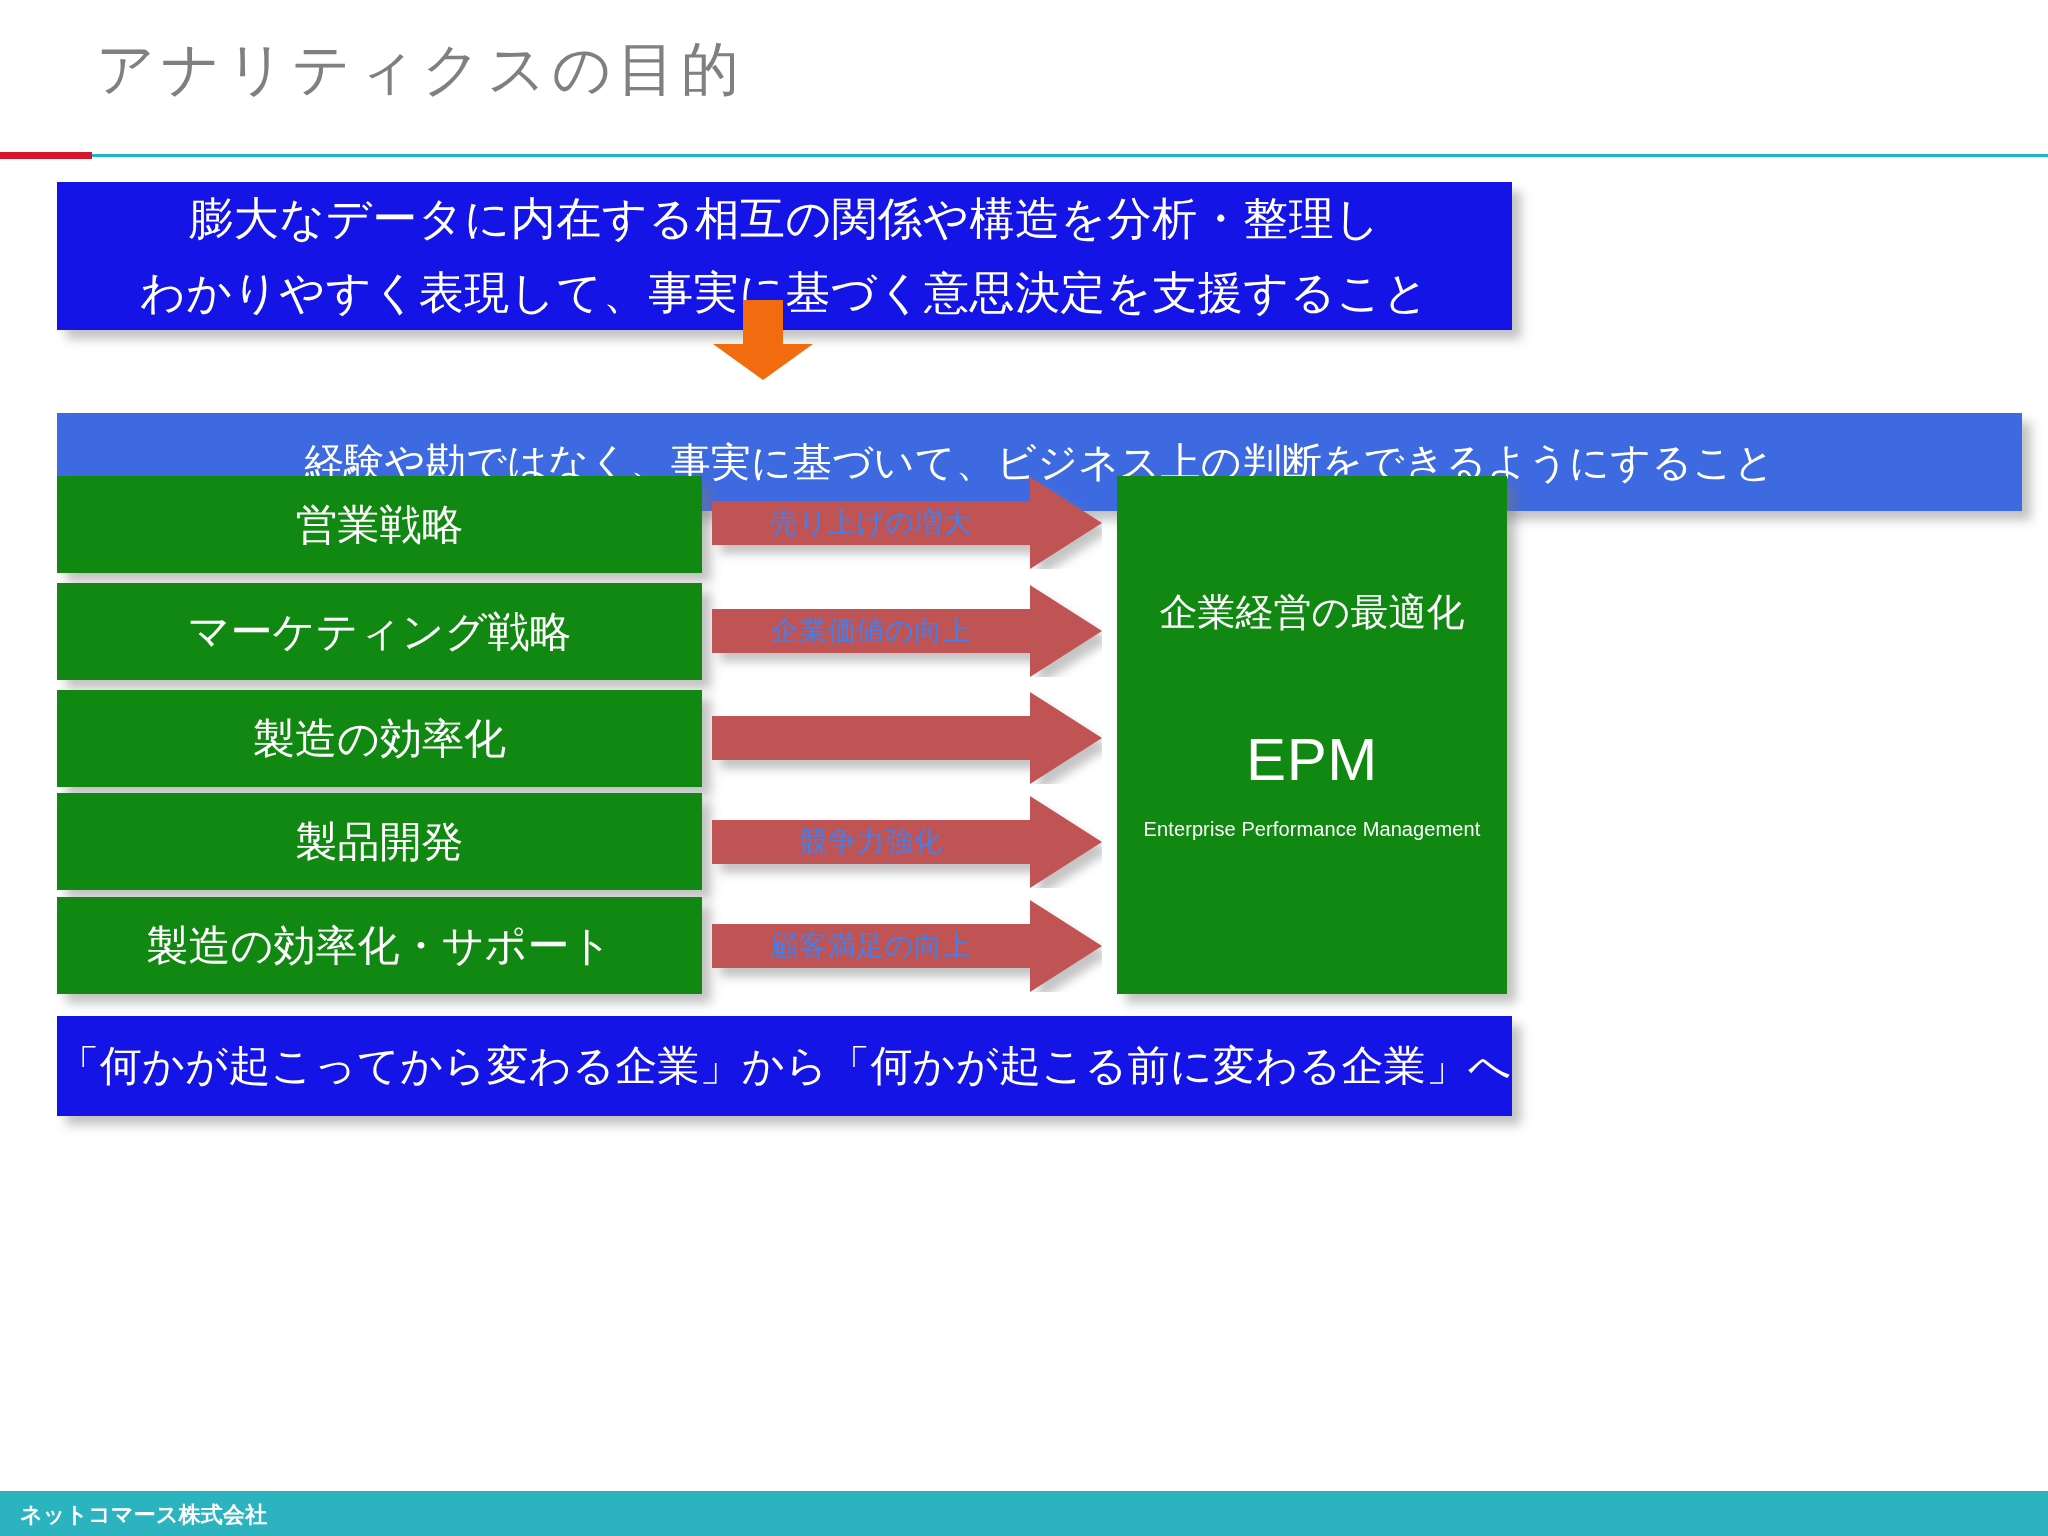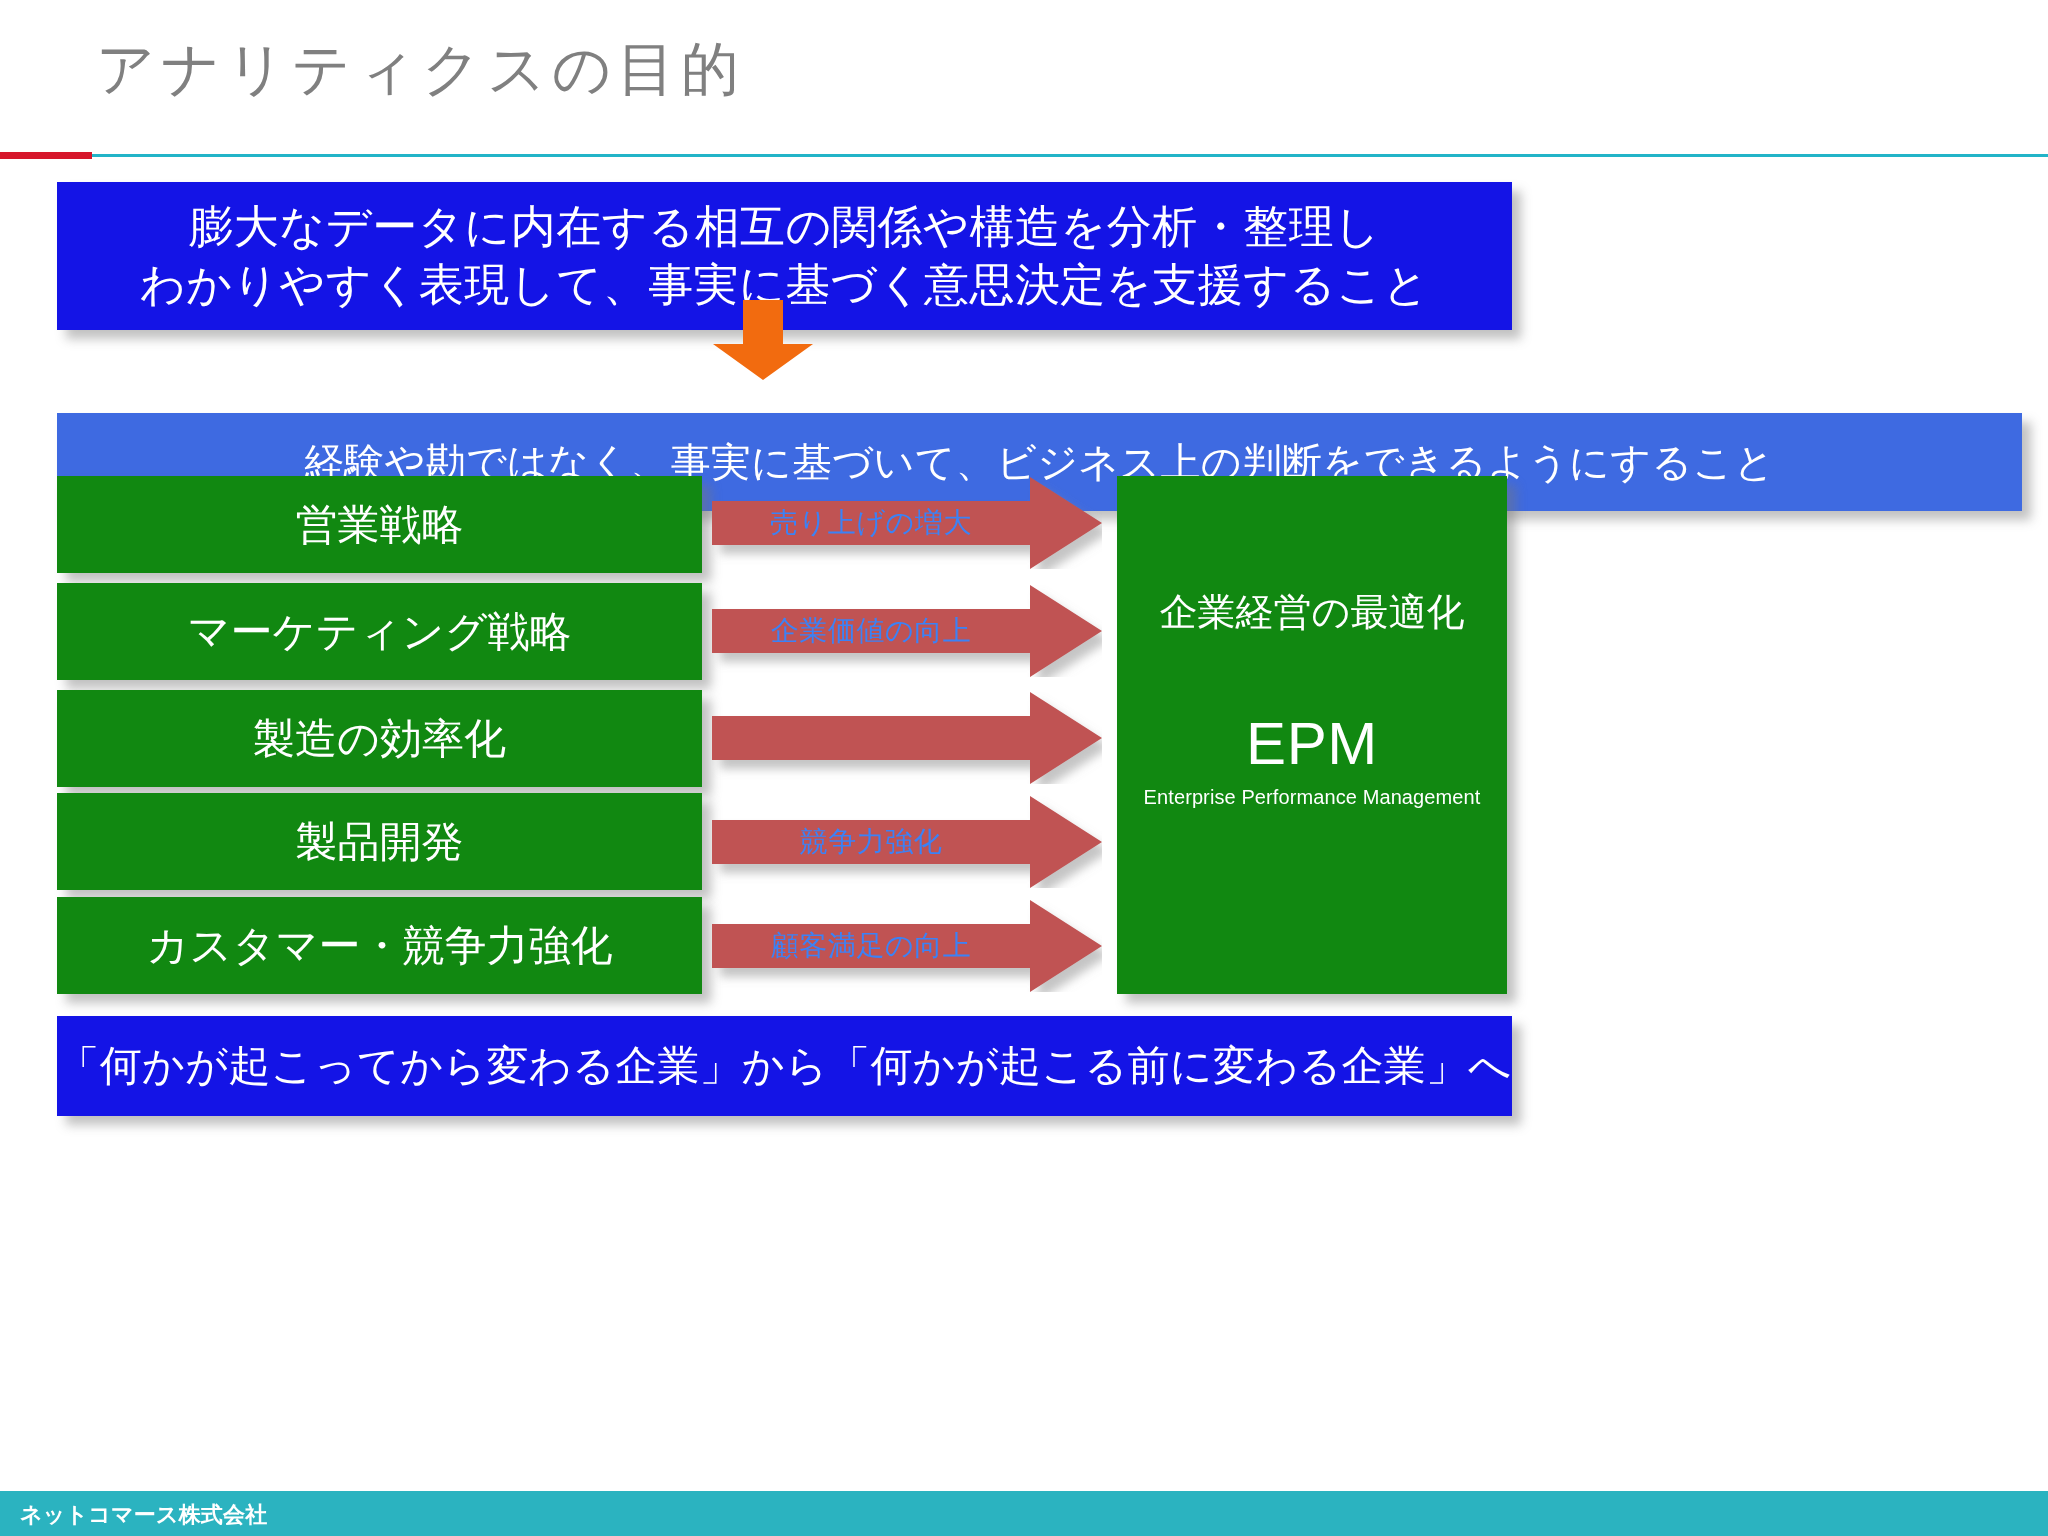--- a/index.html
+++ b/index.html
@@ -60,6 +60,7 @@
     justify-content: center;
     color: #ffffff;
     text-align: center;
+    gap: 16px;
   }
 
   

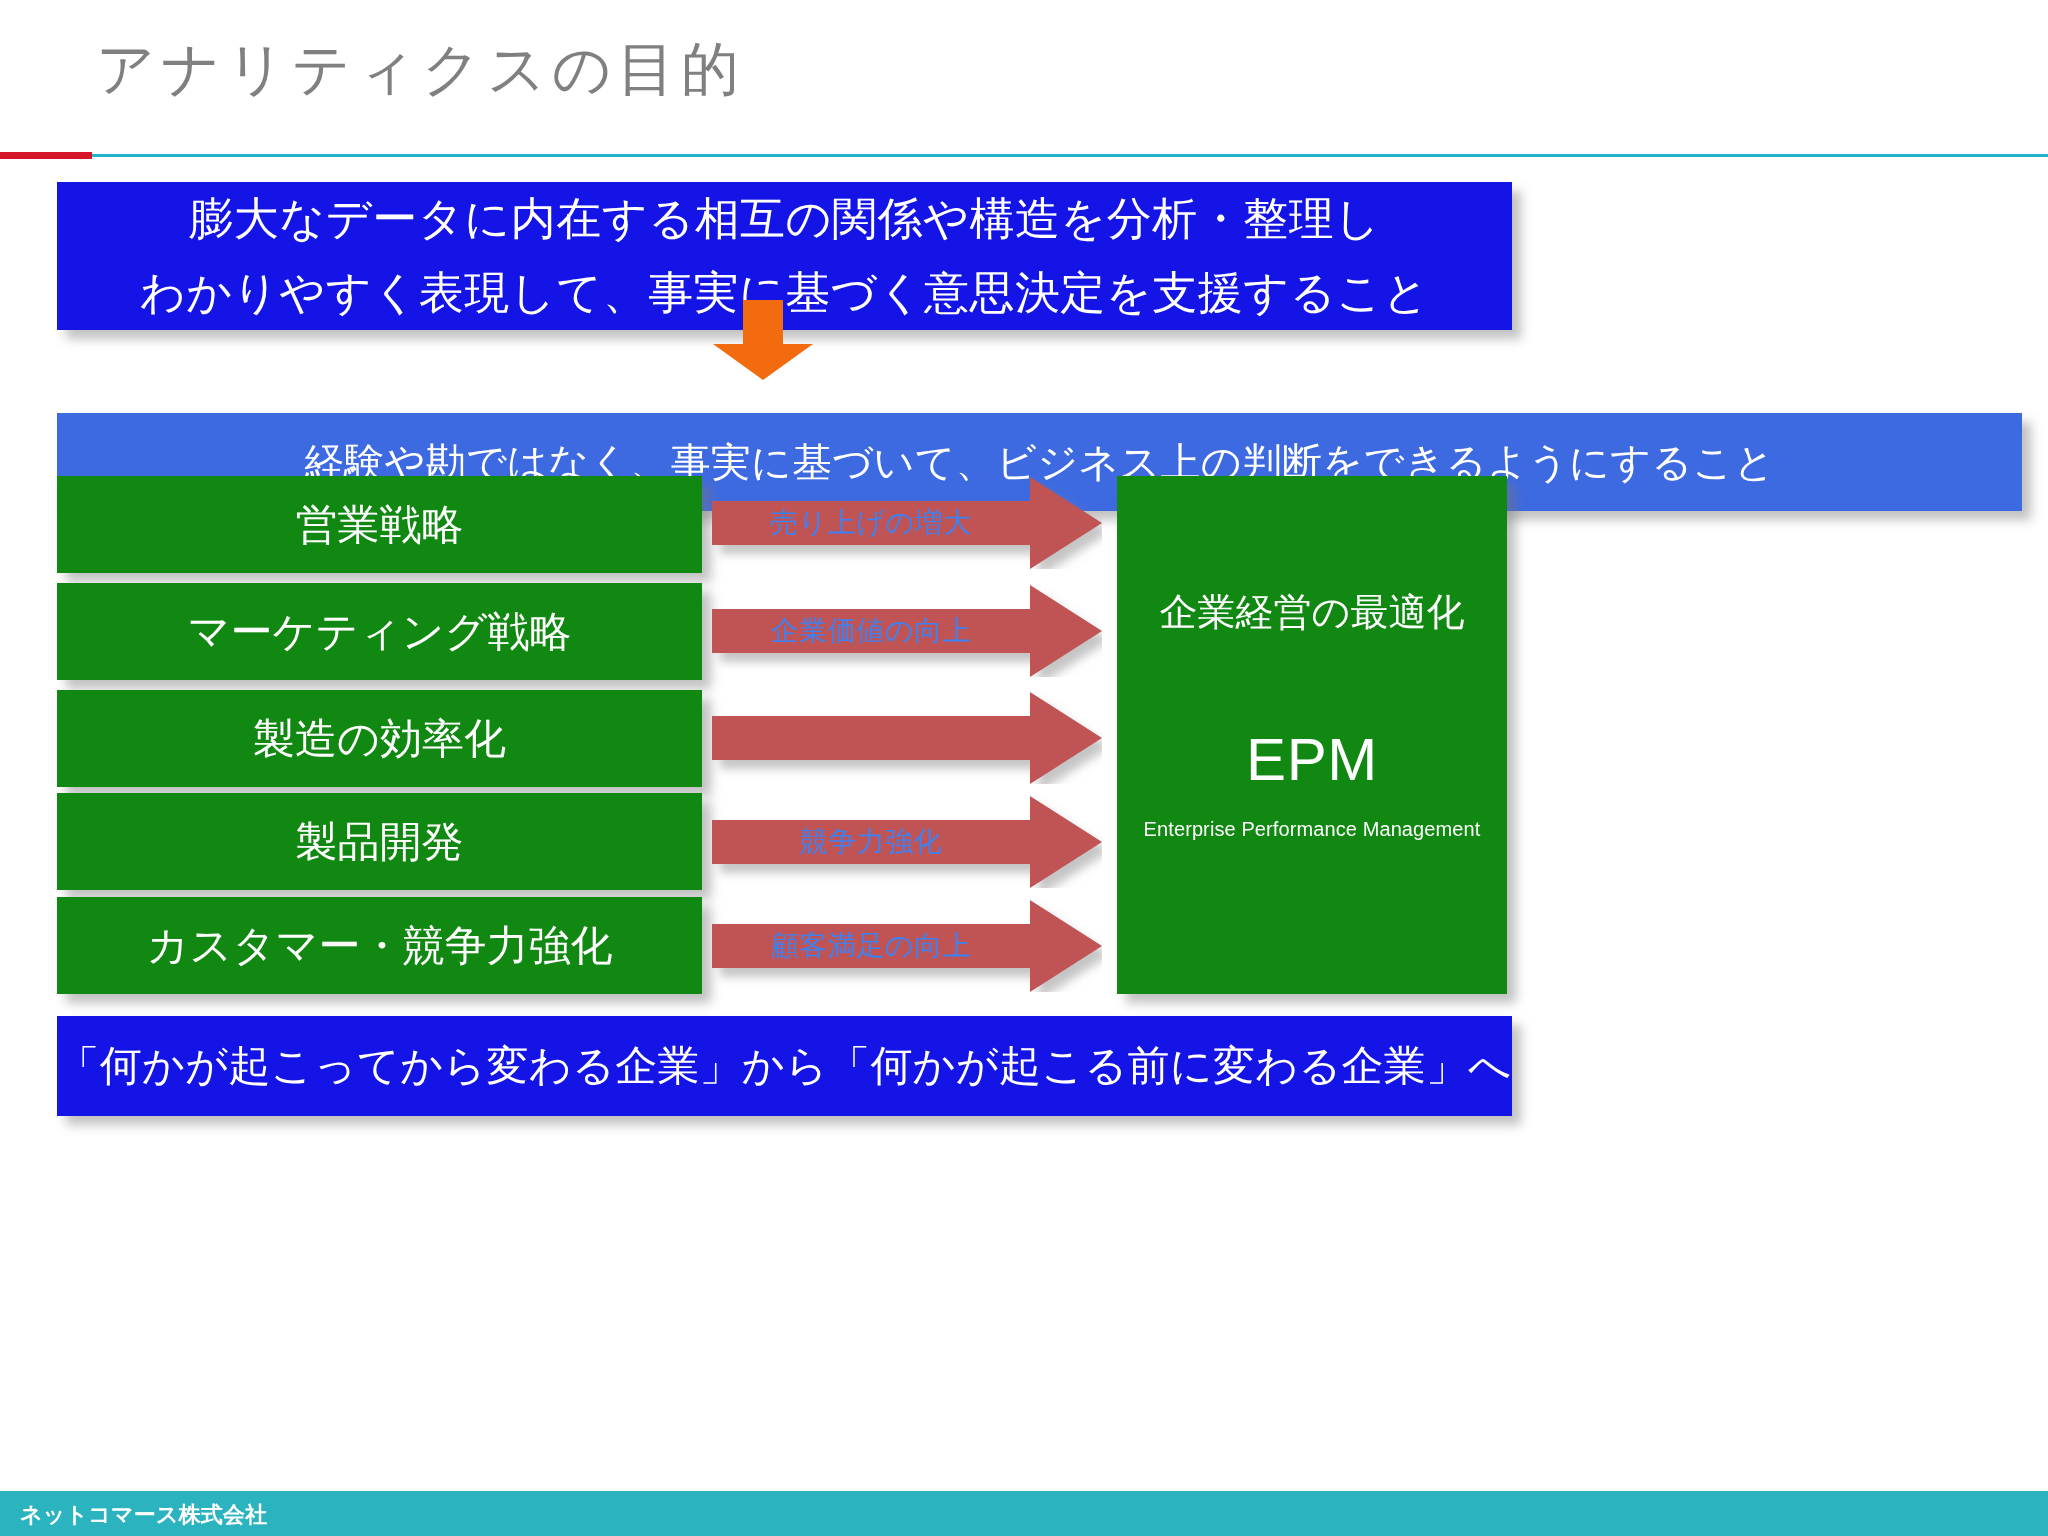--- a/index.html
+++ b/index.html
@@ -234,7 +234,7 @@
   <span>製品開発</span>
 </div>
 <div class="shadow-box box-area area-4">
-  <span>カスタマー・競争力強化</span>
+  <span>製造の効率化・サポート</span>
 </div>
 
 <div class="red-arrow ra-0">

